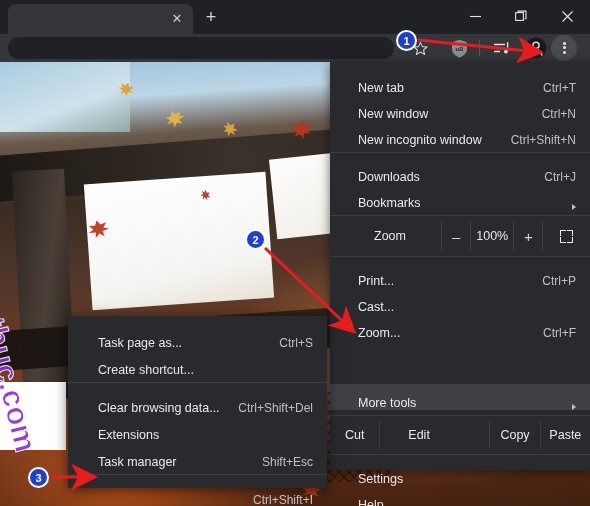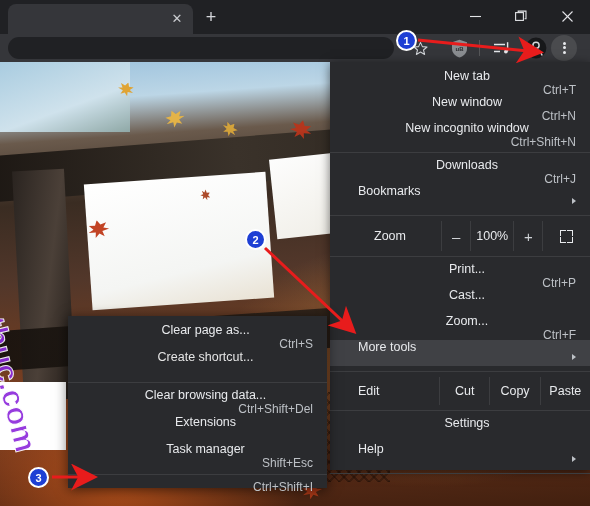--- a/index.html
+++ b/index.html
@@ -145,8 +145,8 @@
     font-size: 12.5px; color: #e8eaed;
   }
   .mi {
-    position: relative; height: 26px; display: flex; align-items: center;
-    padding: 0 14px 0 28px; cursor: pointer; white-space: nowrap; flex-direction: column;
+    position: relative; height: 26px; display: flex; align-items: flex-end;
+    padding: 0 14px 0 28px; cursor: pointer; white-space: nowrap;
   }
   .mi.sel { background: #404145; }
   .mi .shortcut { margin-left: auto; color: #bdc1c6; font-size: 12px; }

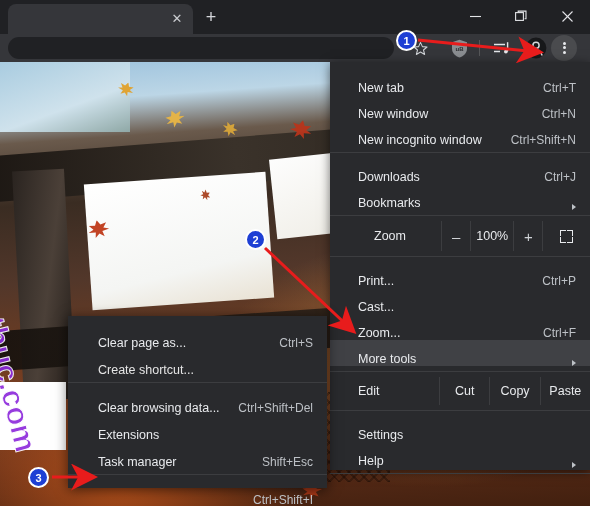--- a/index.html
+++ b/index.html
@@ -414,7 +414,7 @@
     <div style="height:7px;"></div>
 
     <div class="mi">
-      <span>Clear page as...</span>
+      <span>Task page as...</span>
       <span class="shortcut">Ctrl+S</span>
     </div>
     <div class="mi disabled">

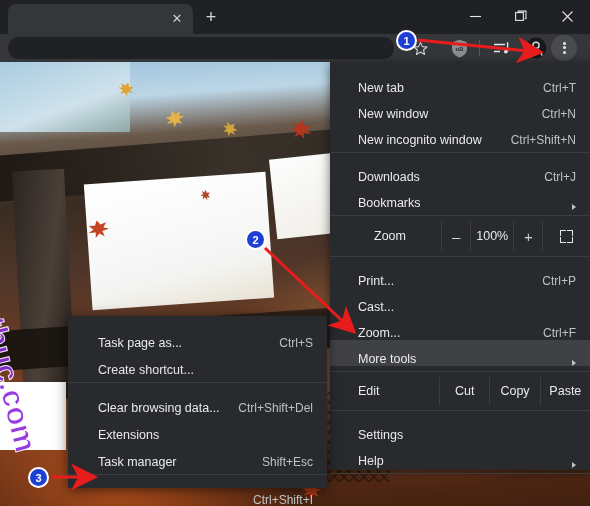--- a/index.html
+++ b/index.html
@@ -148,7 +148,7 @@
     position: relative; height: 26px; display: flex; align-items: flex-end;
     padding: 0 14px 0 28px; cursor: pointer; white-space: nowrap;
   }
-  .mi.sel { background: #404145; }
+  .mi.sel { background: #404145; margin-top: 44px; }
   .mi .shortcut { margin-left: auto; color: #bdc1c6; font-size: 12px; }
   .mi .arrow {
     margin-left: auto; width: 0; height: 0;

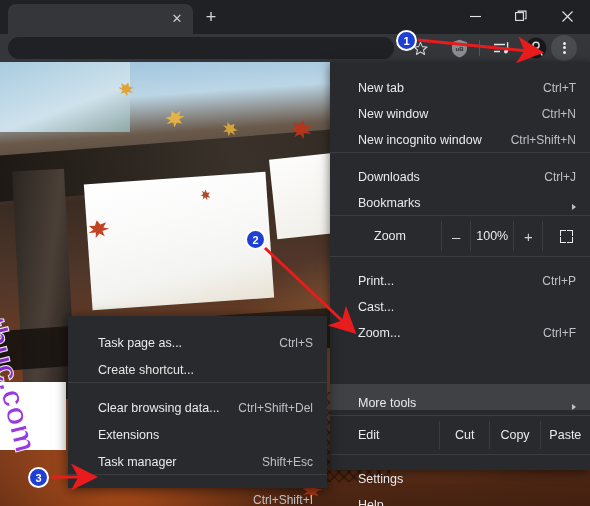--- a/index.html
+++ b/index.html
@@ -387,8 +387,8 @@
     <div class="sep"></div>
 
     <div class="editrow">
+      <div class="ecell e-cut">Cut</div>
       <div class="ecell e-edit">Edit</div>
-      <div class="ecell e-cut">Cut</div>
       <div class="ecell e-copy">Copy</div>
       <div class="ecell e-paste">Paste</div>
     </div>

